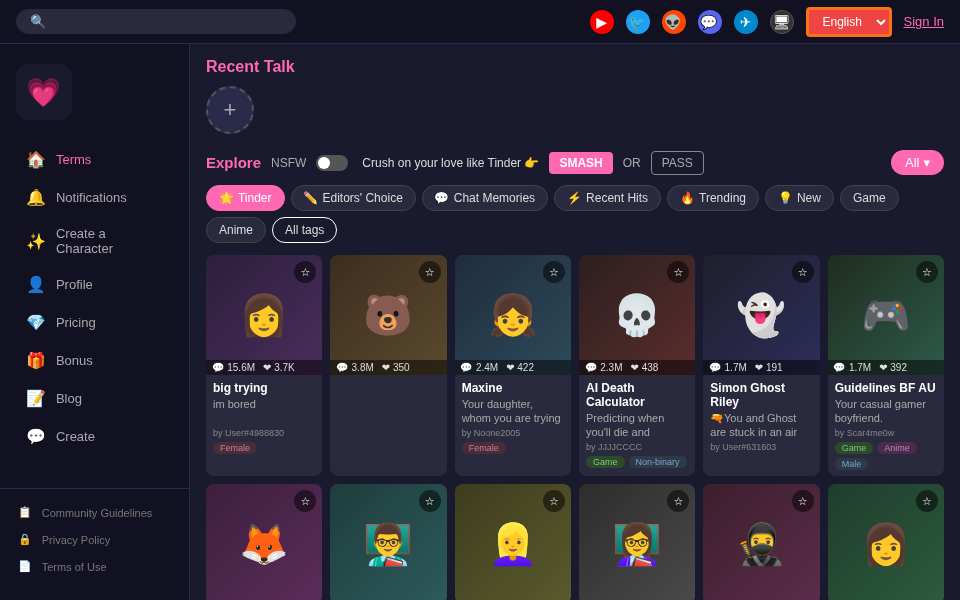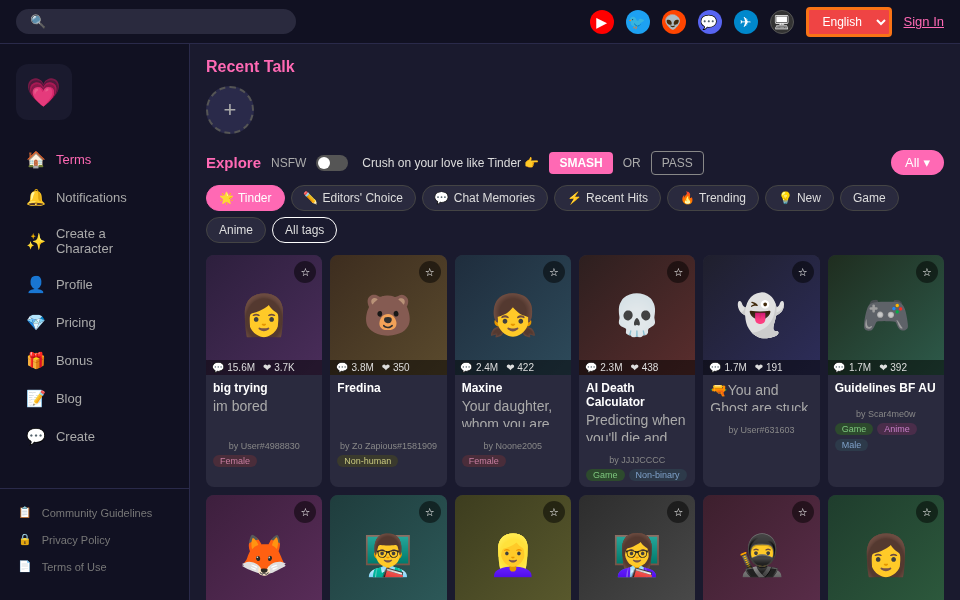--- a/index.html
+++ b/index.html
@@ -502,14 +502,6 @@
         <span>❤ 350</span>
       </div>
     </div>
-    <div class="char-info">
-      <div class="char-name">Fredina</div>
-      <div class="char-desc"></div>
-      <div class="char-author">by Zo Zapious#1581909</div>
-      <div class="char-tags">
-              <span class="char-tag nonhuman">Non-human</span>
-            </div>
-    </div>
   </div>
         <div class="char-card">
     <div class="char-img-bg card-color-3">

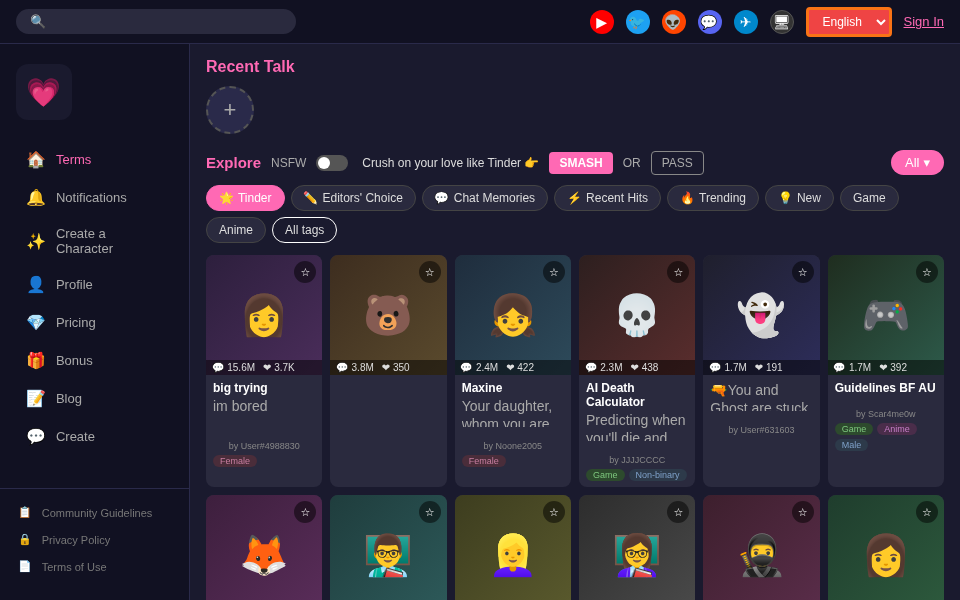--- a/index.html
+++ b/index.html
@@ -550,6 +550,7 @@
       </div>
     </div>
     <div class="char-info">
+      <div class="char-name">Simon Ghost Riley</div>
       <div class="char-desc">🔫You and Ghost are stuck in an air vent</div>
       <div class="char-author">by User#631603</div>
 

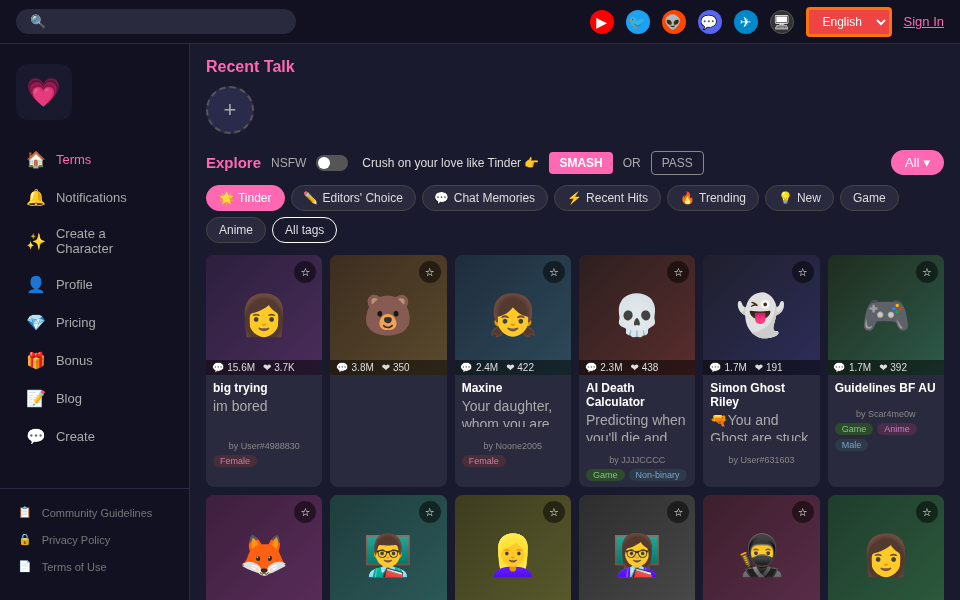--- a/index.html
+++ b/index.html
@@ -294,7 +294,7 @@
       margin-bottom: 2px;
     }
     .char-desc {
-      font-size: 14px;
+      font-size: 11px;
       color: #aaa;
       line-height: 1.3;
       height: 30px;

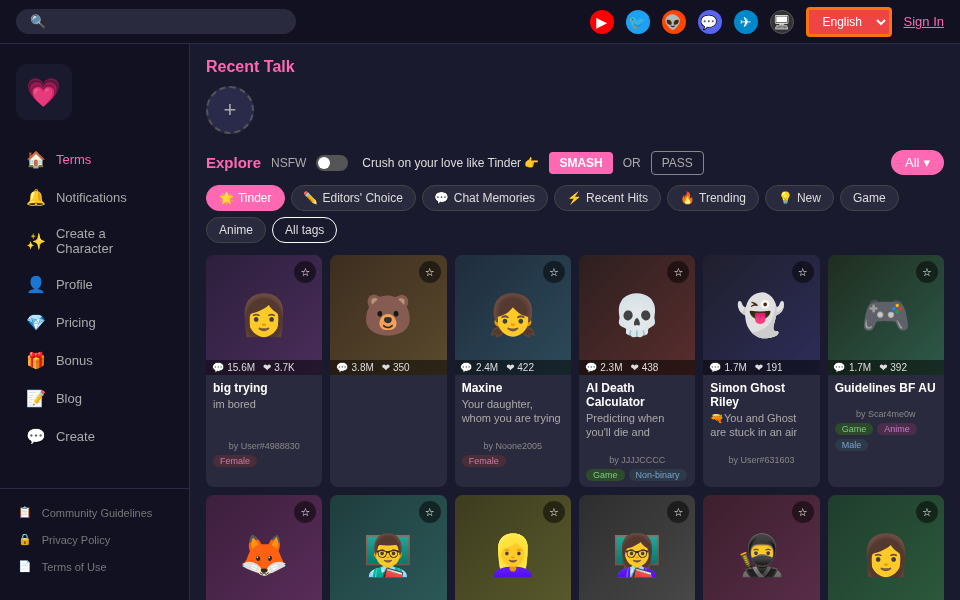--- a/index.html
+++ b/index.html
@@ -567,6 +567,7 @@
     </div>
     <div class="char-info">
       <div class="char-name">Guidelines BF AU</div>
+      <div class="char-desc">Your casual gamer boyfriend.</div>
       <div class="char-author">by Scar4me0w</div>
       <div class="char-tags">
               <span class="char-tag game">Game</span>

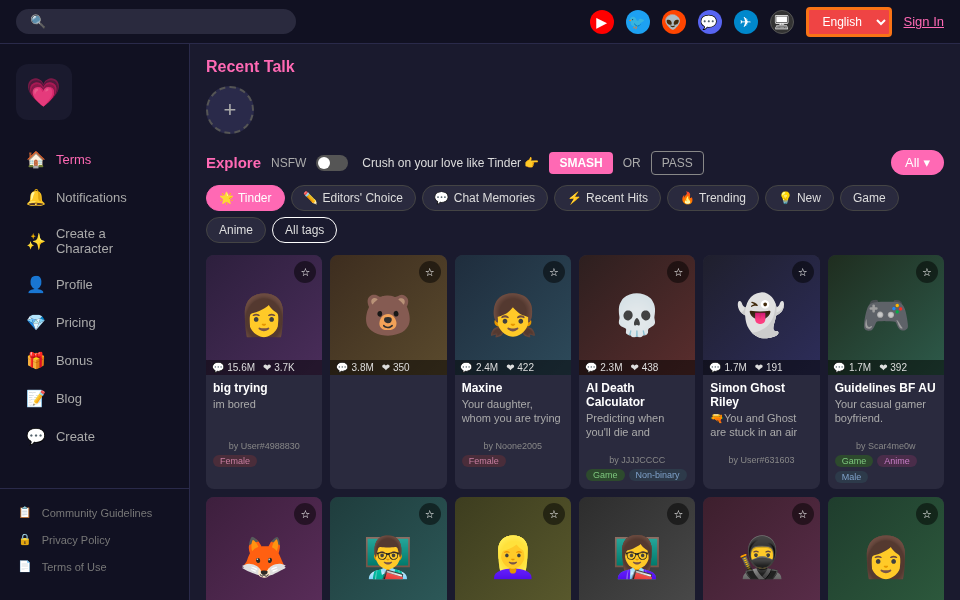--- a/index.html
+++ b/index.html
@@ -303,9 +303,8 @@
     .char-author {
       font-size: 9px;
       color: #888;
-      margin-top: 14px;
+      margin-top: 1px;
       margin-bottom: 4px;
-      text-align: center;
     }
     .char-tags {
       display: flex;

